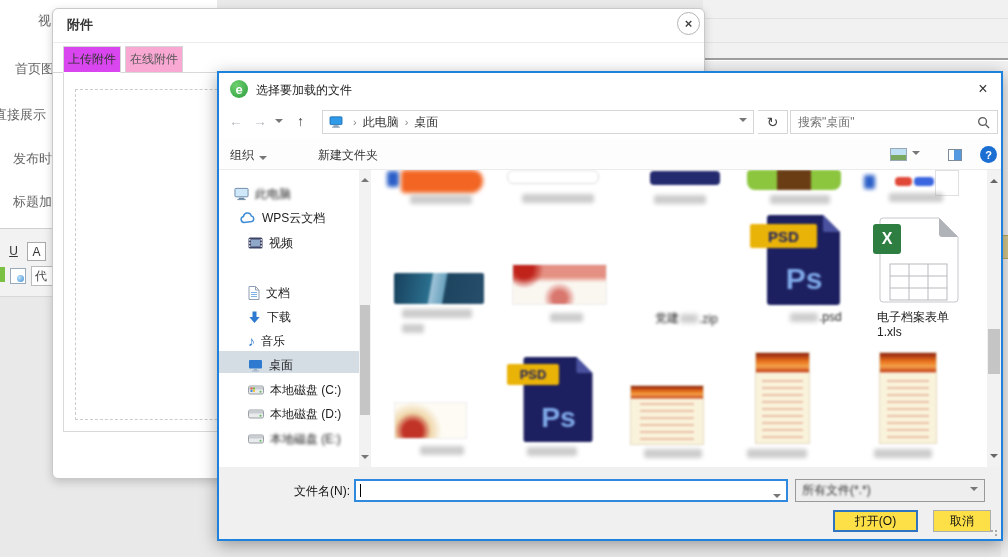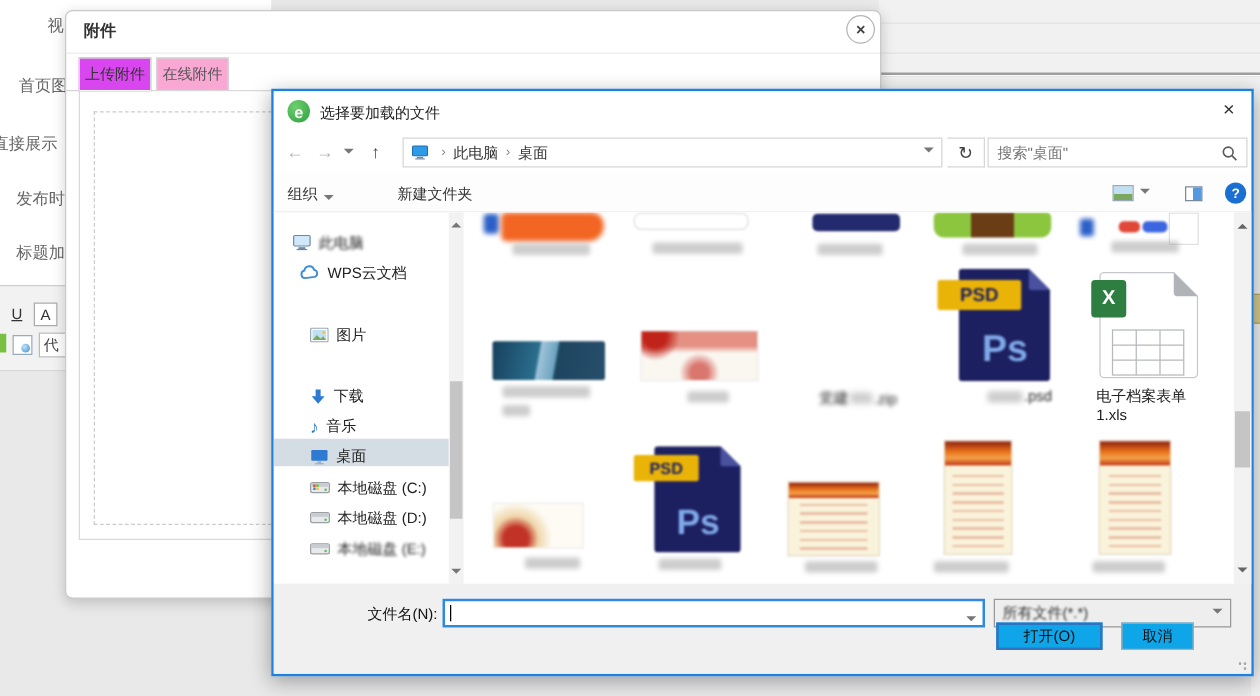--- a/index.html
+++ b/index.html
@@ -234,6 +234,21 @@
           </span>
         <span>WPS云文档</span>
       </div>
+      <div class="sb-row l1" style="top:62px;">
+        <span>
+            <svg width="15" height="12" viewBox="0 0 15 12">
+              <rect x=".5" y=".5" width="14" height="11" rx="1.5" fill="#3d4466"></rect>
+              <rect x="3" y="2.5" width="9" height="7" fill="#8fa7c9"></rect>
+              <rect x="1.2" y="2" width="1.2" height="1.6" fill="#fff"></rect>
+              <rect x="1.2" y="5.2" width="1.2" height="1.6" fill="#fff"></rect>
+              <rect x="1.2" y="8.4" width="1.2" height="1.6" fill="#fff"></rect>
+              <rect x="12.6" y="2" width="1.2" height="1.6" fill="#fff"></rect>
+              <rect x="12.6" y="5.2" width="1.2" height="1.6" fill="#fff"></rect>
+              <rect x="12.6" y="8.4" width="1.2" height="1.6" fill="#fff"></rect>
+            </svg>
+          </span>
+        <span>视频</span>
+      </div>
       <div class="sb-row l1" style="top:87px;">
         <span>
             <svg width="15" height="12" viewBox="0 0 15 12">

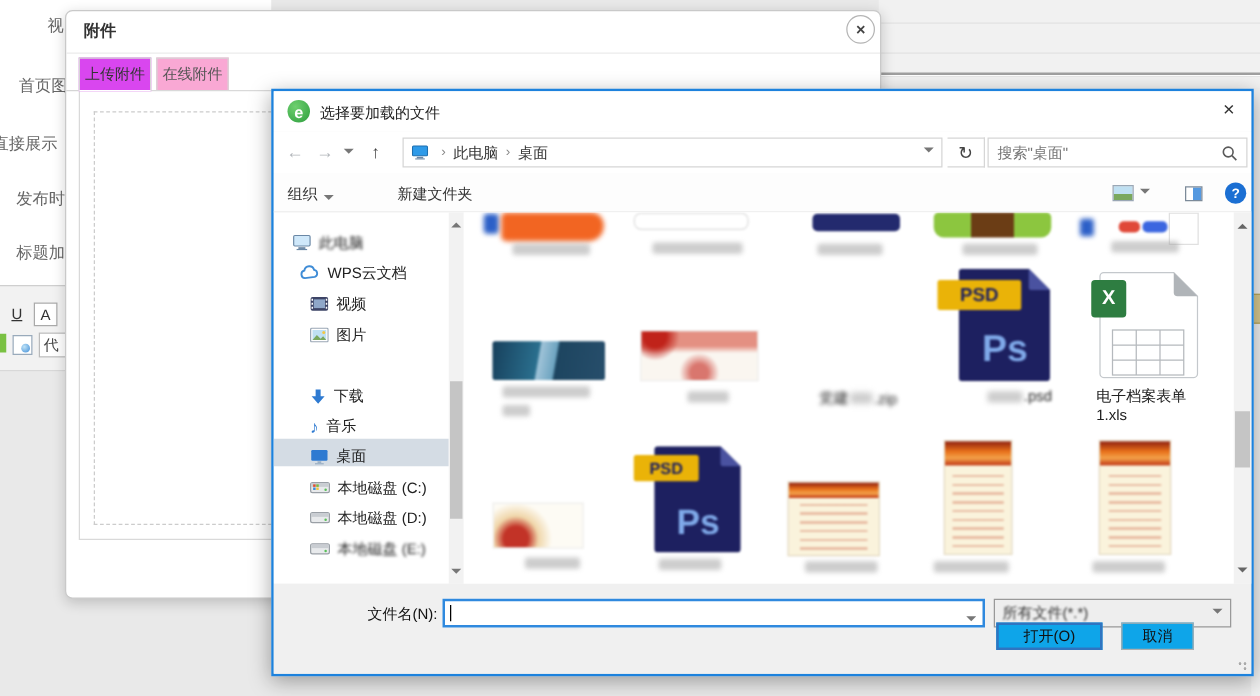--- a/index.html
+++ b/index.html
@@ -249,17 +249,6 @@
           </span>
         <span>视频</span>
       </div>
-      <div class="sb-row l1" style="top:87px;">
-        <span>
-            <svg width="15" height="12" viewBox="0 0 15 12">
-              <rect x=".5" y=".5" width="14" height="11" rx="1" fill="#fff" stroke="#9aa7b5"></rect>
-              <rect x="2" y="2" width="11" height="8" fill="#bfe0f2"></rect>
-              <path d="M2 10 l3.5-4 3 3 2-2 2.5 3z" fill="#7aa85e"></path>
-              <circle cx="11" cy="4" r="1.2" fill="#f4c542"></circle>
-            </svg>
-          </span>
-        <span>图片</span>
-      </div>
       <div class="sb-row l1" style="top:136px;">
         <span>
             <svg width="13" height="13" viewBox="0 0 13 13">

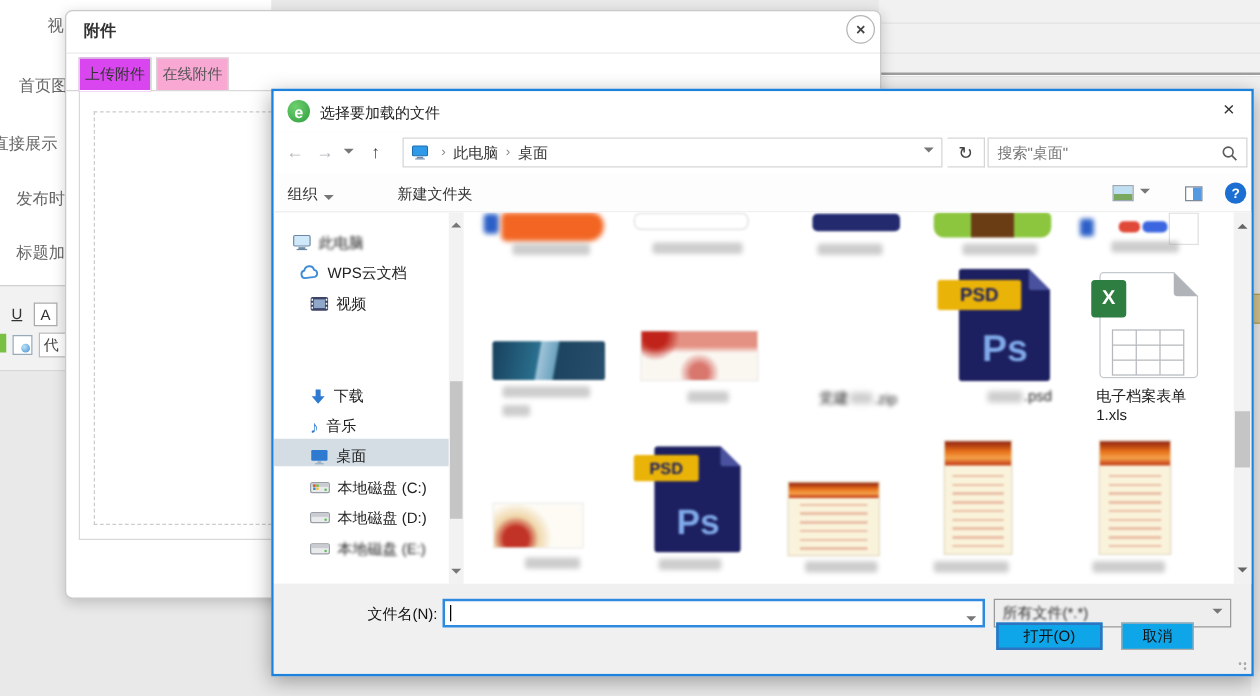--- a/index.html
+++ b/index.html
@@ -249,6 +249,18 @@
           </span>
         <span>视频</span>
       </div>
+      <div class="sb-row l1" style="top:112px;">
+        <span>
+            <svg width="12" height="14" viewBox="0 0 12 14">
+              <path d="M1 .5 h6.5 l3.5 3.5 v9.5 h-10 z" fill="#fff" stroke="#8fa0b5"></path>
+              <path d="M7.5 .5 v3.5 h3.5" fill="none" stroke="#8fa0b5"></path>
+              <line x1="3" y1="6.5" x2="9" y2="6.5" stroke="#7ab1e8"></line>
+              <line x1="3" y1="8.5" x2="9" y2="8.5" stroke="#7ab1e8"></line>
+              <line x1="3" y1="10.5" x2="9" y2="10.5" stroke="#7ab1e8"></line>
+            </svg>
+          </span>
+        <span>文档</span>
+      </div>
       <div class="sb-row l1" style="top:136px;">
         <span>
             <svg width="13" height="13" viewBox="0 0 13 13">

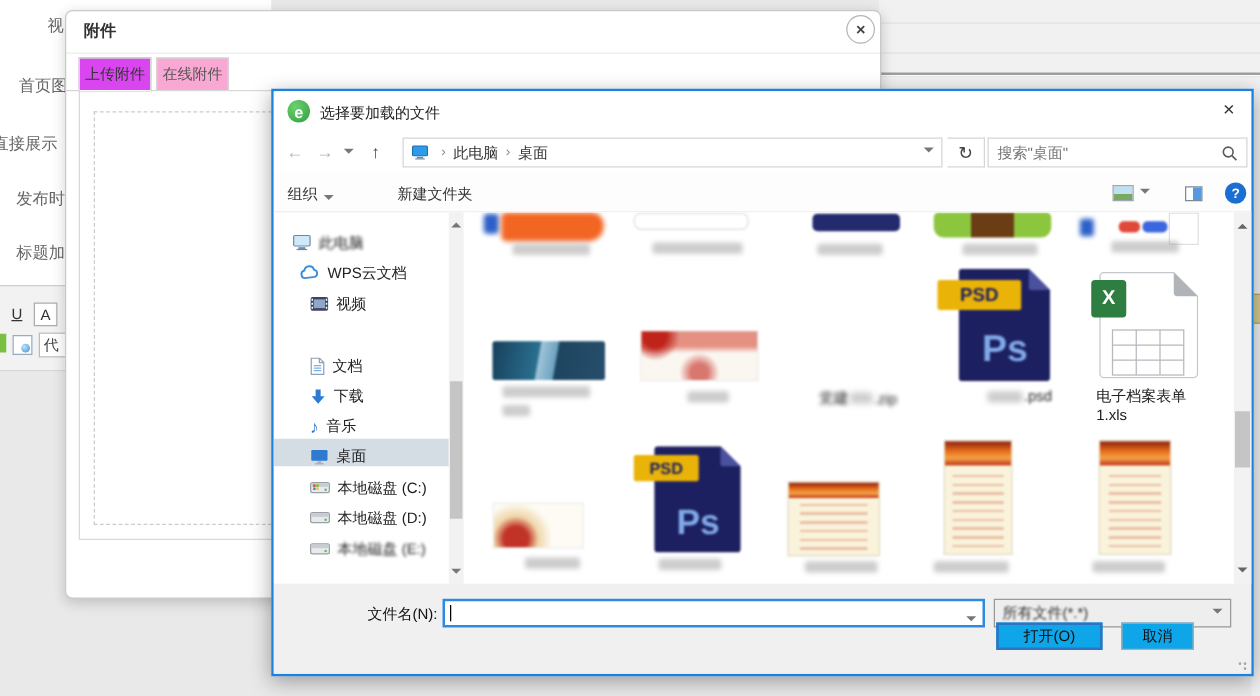--- a/index.html
+++ b/index.html
@@ -104,8 +104,8 @@
   .fn-caret{position:absolute;left:4px;top:3px;width:1px;height:13px;background:#000;}
   .ft-select{position:absolute;left:576px;top:12px;width:190px;height:23px;border:1px solid #999;background:#eee;
     box-sizing:border-box;font-size:12px;color:#333;display:flex;align-items:center;padding:0 6px;}
-  .btn{position:absolute;top:31px;height:22px;background:#0ea5e9;font-size:12px;color:#111;
-    display:flex;align-items:center;justify-content:center;box-sizing:border-box;cursor:pointer;}
+  .btn{position:absolute;top:43px;height:22px;background:#fde047;font-size:12px;color:#111;
+    display:flex;align-items:center;justify-content:center;box-sizing:border-box;cursor:pointer;margin-left:36px;}
   .btn.primary{border:2px solid #2f74c0;}
   .btn.normal{border:1px solid #adadad;}
   .grip{position:absolute;right:3px;top:62px;width:8px;height:8px;

